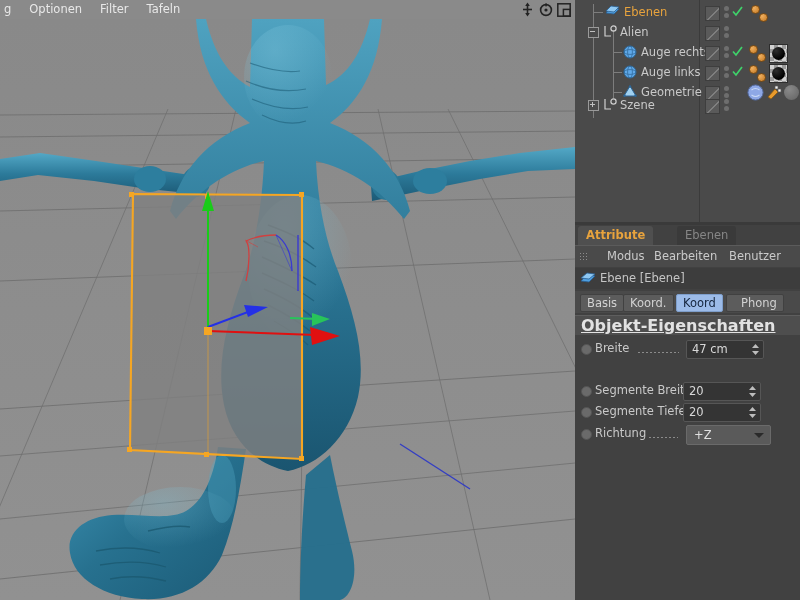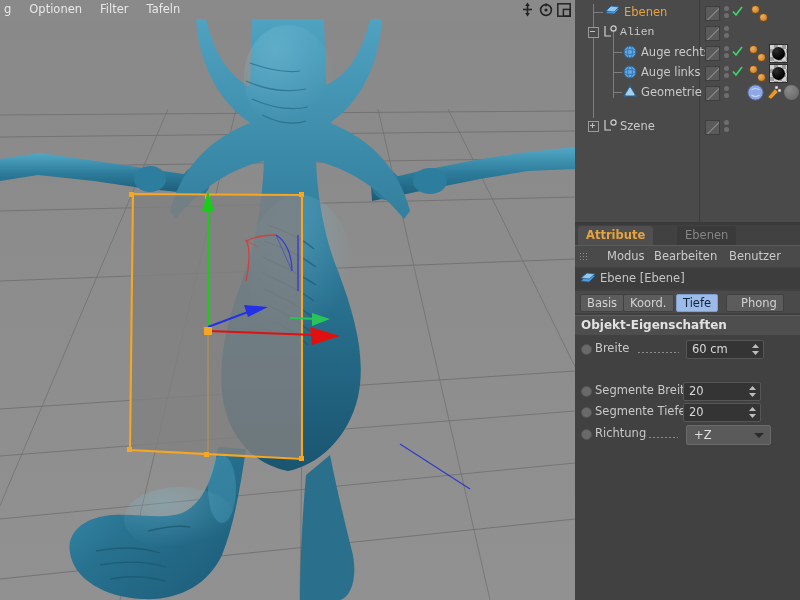--- a/index.html
+++ b/index.html
@@ -336,7 +336,7 @@
         <span class="tagdot" style="left:184px;top:11px;"></span>
       </div>
 
-      <div class="row" style="top:22px;font-family:Liberation Mono, monospace;">
+      <div class="row" style="top:22px;">
         <div class="expander" style="left:13px;"></div>
         <span class="ic" style="left:28px;">
           <svg width="14" height="14" viewBox="0 0 14 14">

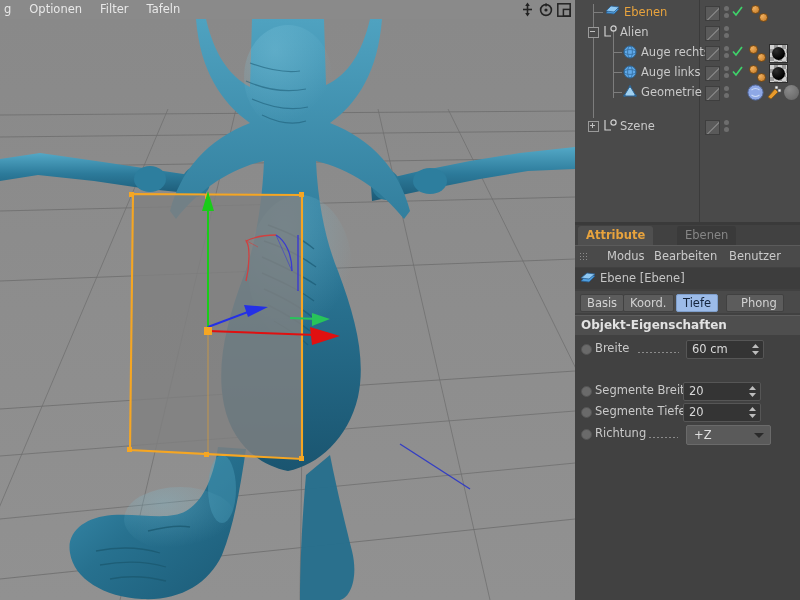--- a/index.html
+++ b/index.html
@@ -430,7 +430,7 @@
                      background:radial-gradient(circle at 35% 30%,#a5a5a5,#6d6d6d);opacity:.7;"></span>
       </div>
 
-      <div class="row" style="top:116px;">
+      <div class="row" style="top:95px;">
         <div class="expander plus" style="left:13px;"></div>
         <span class="ic" style="left:28px;">
           <svg width="14" height="14" viewBox="0 0 14 14">

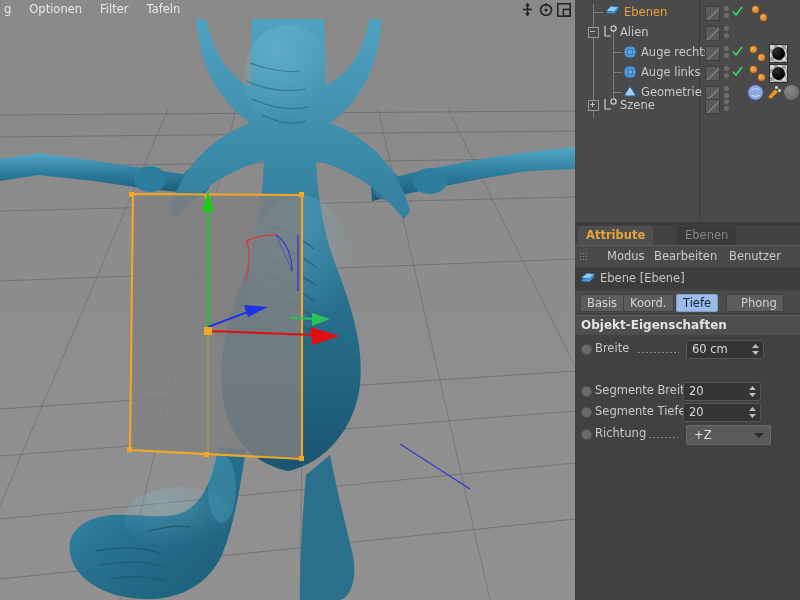--- a/index.html
+++ b/index.html
@@ -474,7 +474,7 @@
       <div class="tabrow">
         <span class="ptab" style="left:5px;">Basis</span>
         <span class="ptab" style="left:48px;">Koord.</span>
-        <span class="ptab on" style="left:101px;">Tiefe</span>
+        <span class="ptab on" style="left:101px;">Koord</span>
         <span class="ptab" style="left:151px;padding-left:14px;">Phong</span>
       </div>
 

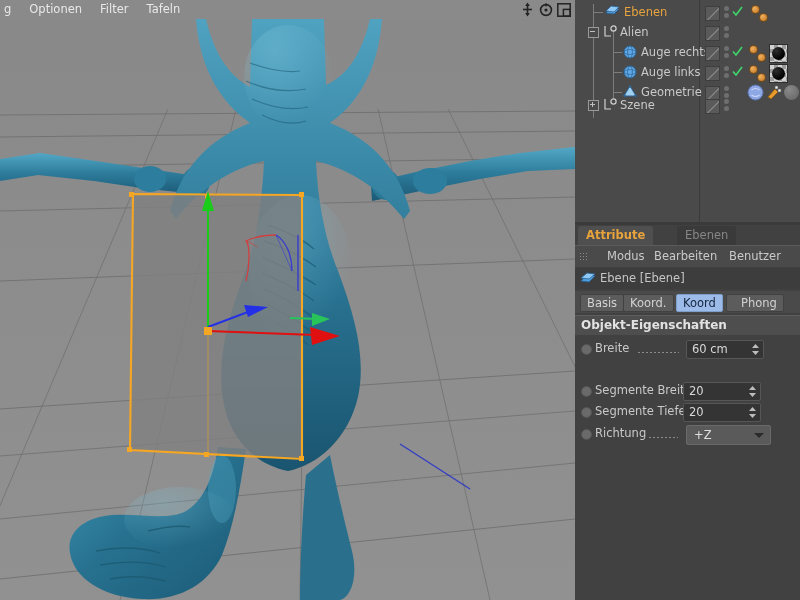--- a/index.html
+++ b/index.html
@@ -89,7 +89,7 @@
 
   .secthdr{position:absolute;left:0;top:90px;width:225px;height:19px;background:#4e4e4e;
     border-top:1px solid #5e5e5e;}
-  .secthdr span{position:absolute;left:6px;line-height:19px;font-size:12px;font-weight:bold;color:#e2e2e2;}
+  .secthdr span{position:absolute;left:6px;line-height:19px;font-size:16px;font-weight:bold;color:#e2e2e2;text-decoration:underline;}
 
   .prow{position:absolute;left:0;width:225px;height:21px;text-align:center;}
   .prow .bullet{position:absolute;left:6px;top:6px;width:9px;height:9px;border-radius:50%;

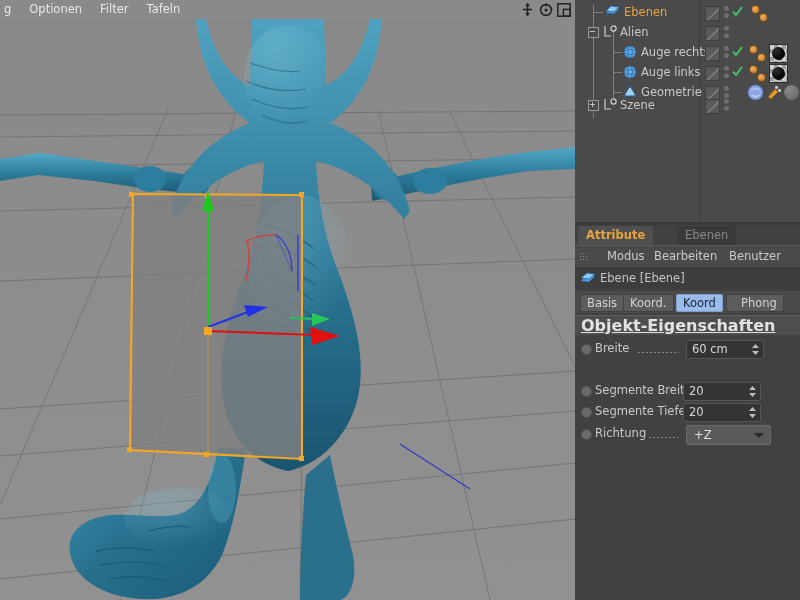--- a/index.html
+++ b/index.html
@@ -487,7 +487,7 @@
         <span class="plabel">Breite</span>
         <span class="leader" style="left:62px;width:42px;"></span>
         <span class="fld" style="left:111px;width:76px;">
-          <span class="v">60 cm</span>
+          <span class="v">47 cm</span>
           <span class="spin">
             <svg width="7" height="11" viewBox="0 0 7 11">
                 <polygon points="3.5,0 7,4 0,4" fill="#bdbdbd"></polygon>

